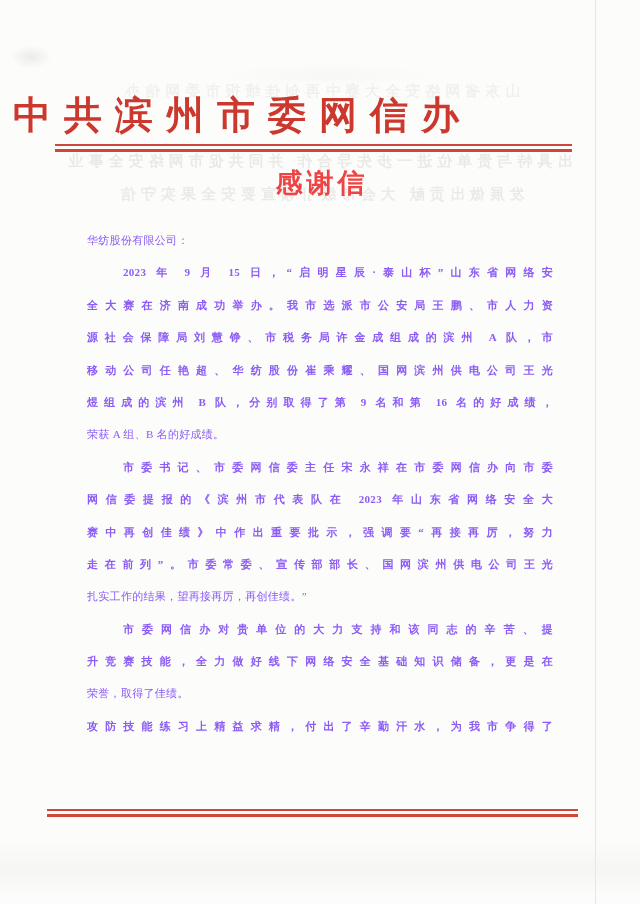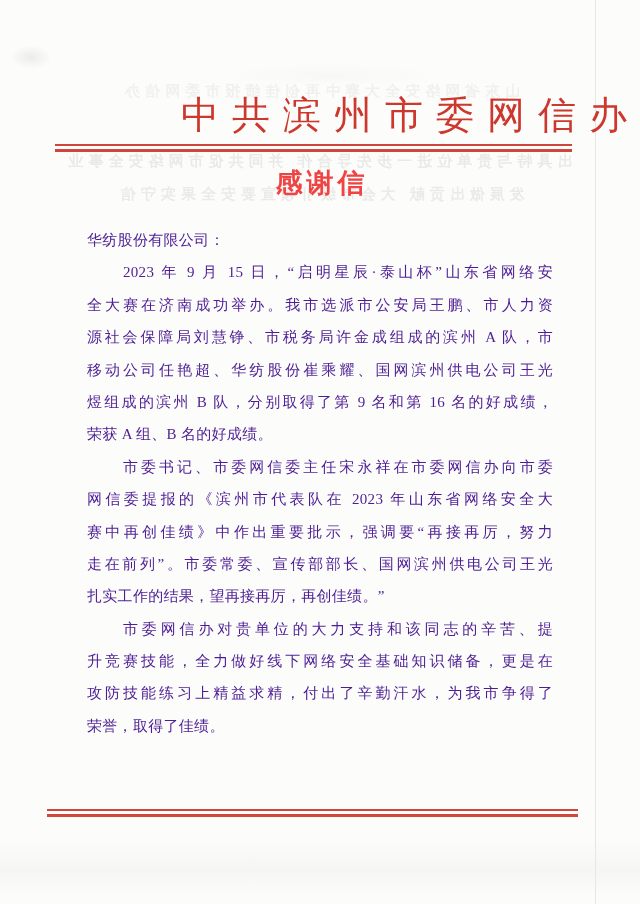--- a/index.html
+++ b/index.html
@@ -27,8 +27,8 @@
 
   
   .letterhead{
-    position:absolute;top:90px;left:0;width:100%;text-align:right;
-    font-size:38px;font-weight:normal;color:var(--red,#cc372e);
+    position:absolute;top:90px;left:0;width:100%;text-align:left;
+    font-size:38px;font-weight:bold;color:var(--red,#cc372e);
     letter-spacing:13px;text-indent:13px;white-space:nowrap;
   }
   .rule{

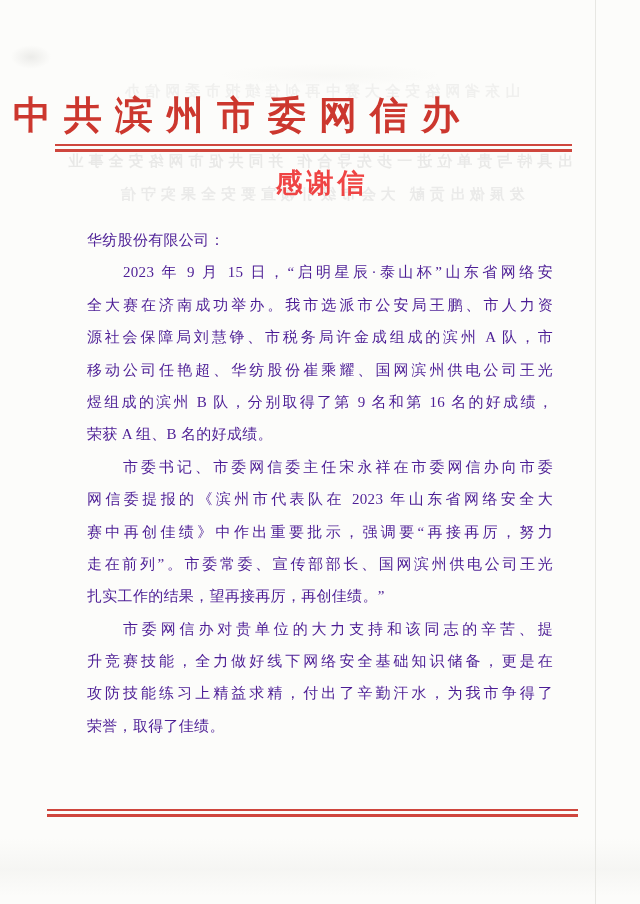--- a/index.html
+++ b/index.html
@@ -50,7 +50,7 @@
   
   .letter-body{
     position:absolute;top:224px;left:87px;width:466px;
-    color:#4c1d95;font-size:15px;
+    color:#8b5cf6;font-size:11px;
   }
   .line{
     height:32.4px;line-height:32.4px;letter-spacing:0.3px;

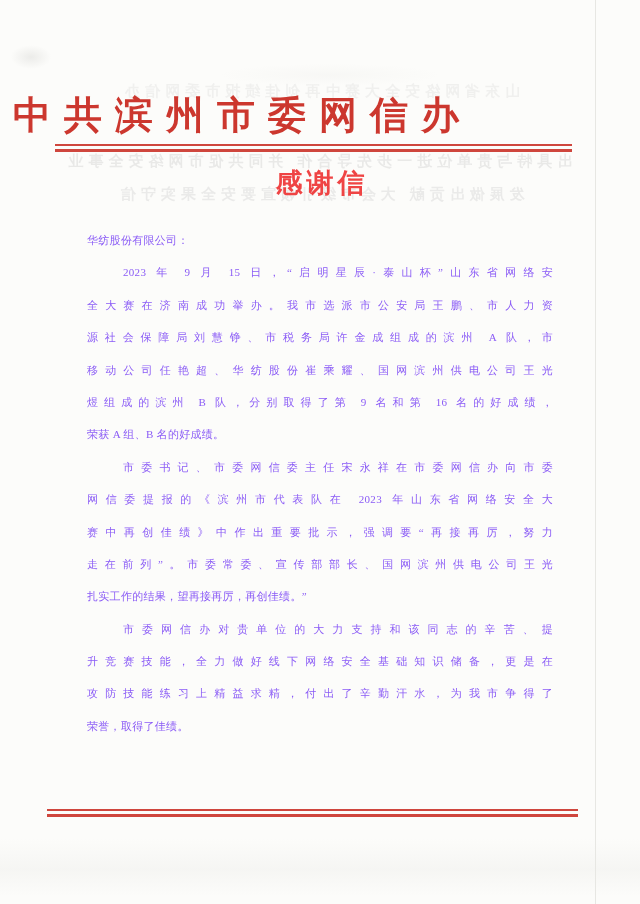--- a/index.html
+++ b/index.html
@@ -56,7 +56,7 @@
     height:32.4px;line-height:32.4px;letter-spacing:0.3px;
     text-align:left;
   }
-  .line.justify{text-align:justify;text-align-last:justify;}
+  .line.justify{text-align:justify;text-align-last:justify;font-weight:bold;}
   .line.indent{padding-left:36px;}
 </style>
 </head>

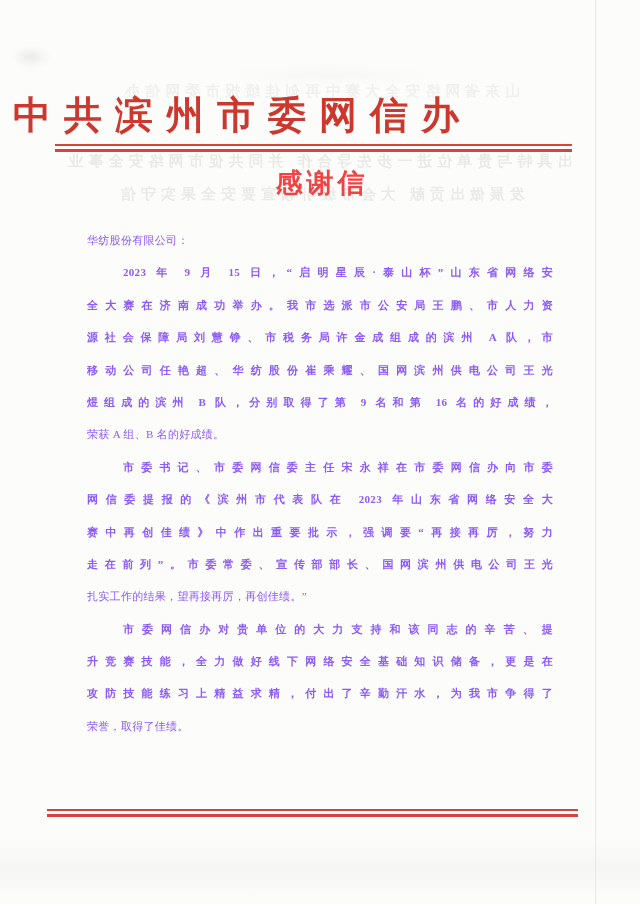--- a/index.html
+++ b/index.html
@@ -95,8 +95,8 @@
       <div class="line">扎实工作的结果，望再接再厉，再创佳绩。”</div>
       <div class="line indent justify">市委网信办对贵单位的大力支持和该同志的辛苦、提</div>
       <div class="line justify">升竞赛技能，全力做好线下网络安全基础知识储备，更是在</div>
+      <div class="line">荣誉，取得了佳绩。</div>
       <div class="line justify">攻防技能练习上精益求精，付出了辛勤汗水，为我市争得了</div>
-      <div class="line">荣誉，取得了佳绩。</div>
     </div>
 
   <div class="rule rule-bottom"></div>

